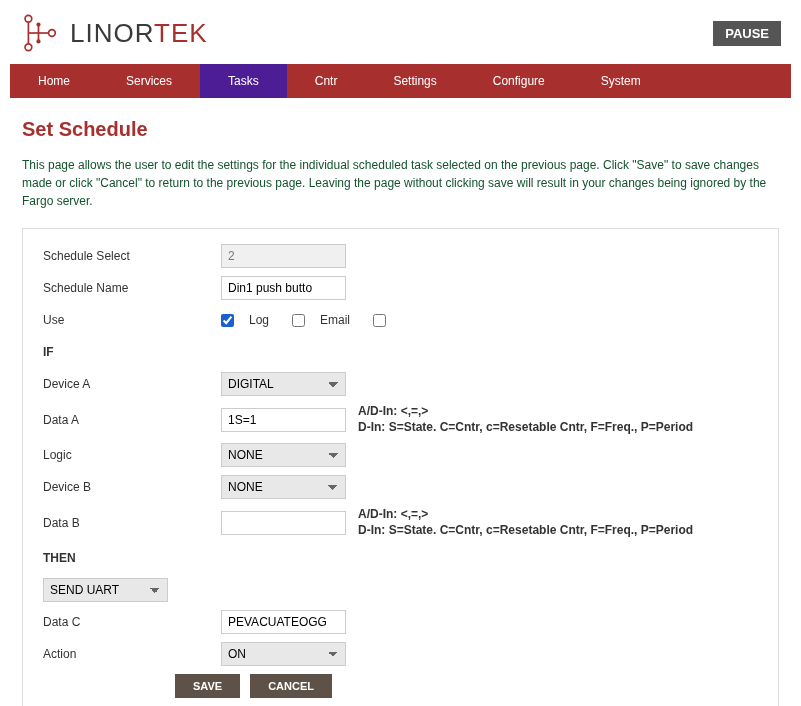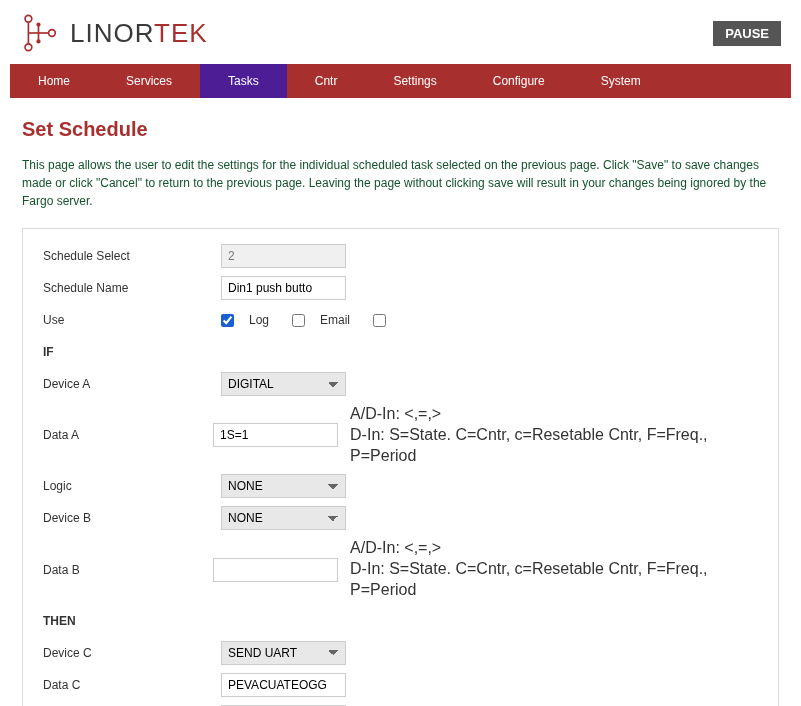--- a/index.html
+++ b/index.html
@@ -34,7 +34,7 @@
     .check-item { display: flex; align-items: center; gap: 23px; }
     .check-item input { accent-color: #1a5fd0; }
     
-    .hint-text { font-size: 16px; color: #333; margin-left: 12px; line-height: 1.3; }
+    .hint-text { font-size: 12px; color: #333; margin-left: 12px; line-height: 1.3; font-weight: bold; }
     
     .btn-row { display: flex; gap: 10px; margin-top: 8px; margin-left: 132px; }
     .btn { background: #5e5248; color: #fff; border: none; padding: 6px 18px; font-size: 11px; font-weight: bold; cursor: pointer; }

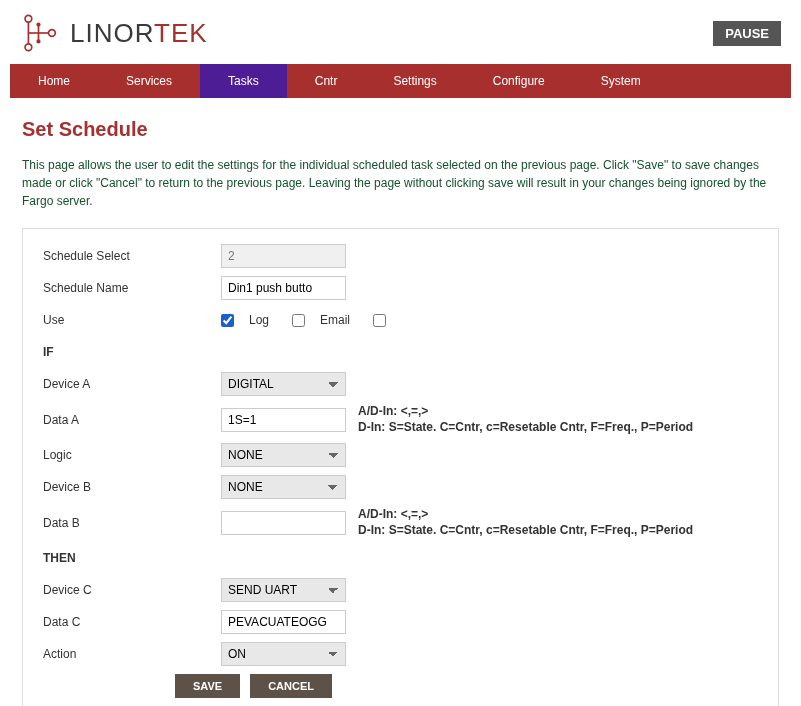--- a/index.html
+++ b/index.html
@@ -149,7 +149,6 @@
       </div>
 
       <div class="form-row">
-        <div class="form-label">Device C</div>
         <select class="form-control select">
           <option>SEND UART</option>
         </select>

